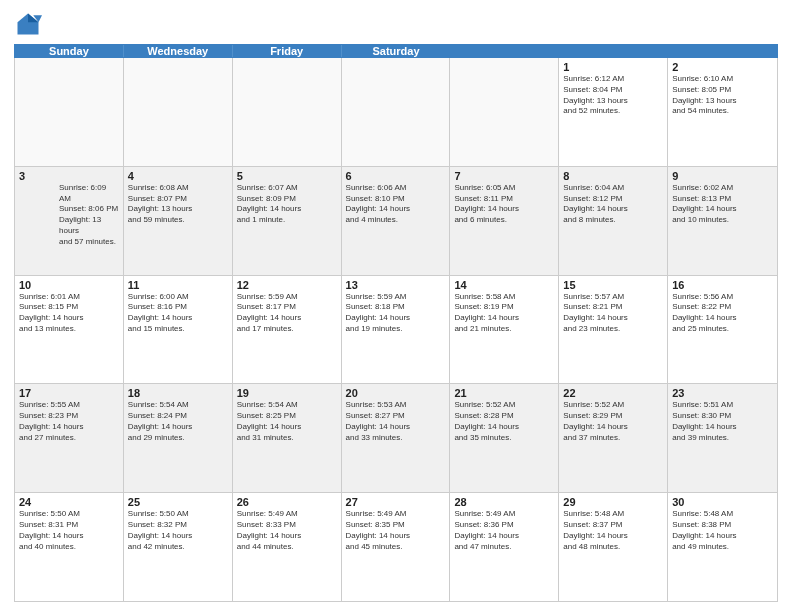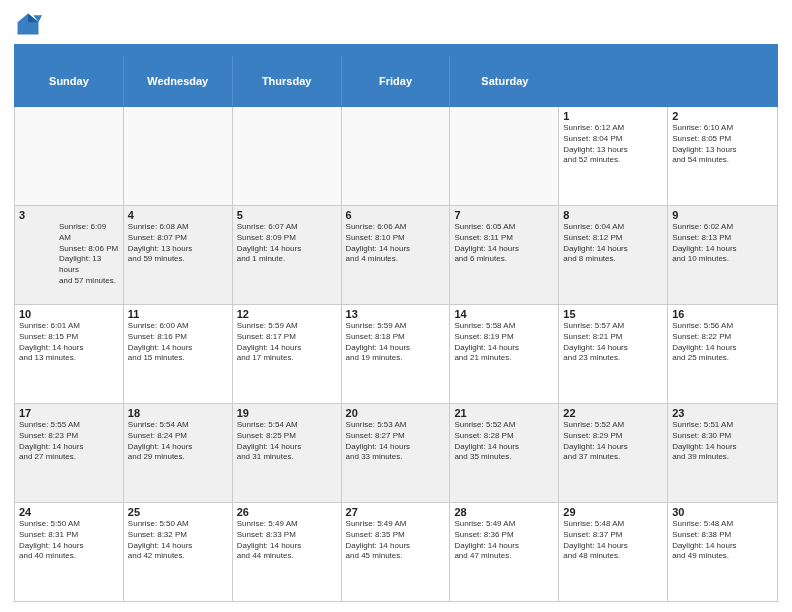--- a/index.html
+++ b/index.html
@@ -75,9 +75,8 @@
       font-size: 11px;
       font-weight: bold;
       text-align: center;
-      padding: 19px 2px;
+      padding: 0 2px;
       border-right: 1px solid #5090cc;
-      margin-top: 11px;
     }
     .cal-header-cell:last-child { border-right: none; }
     .cal-body {

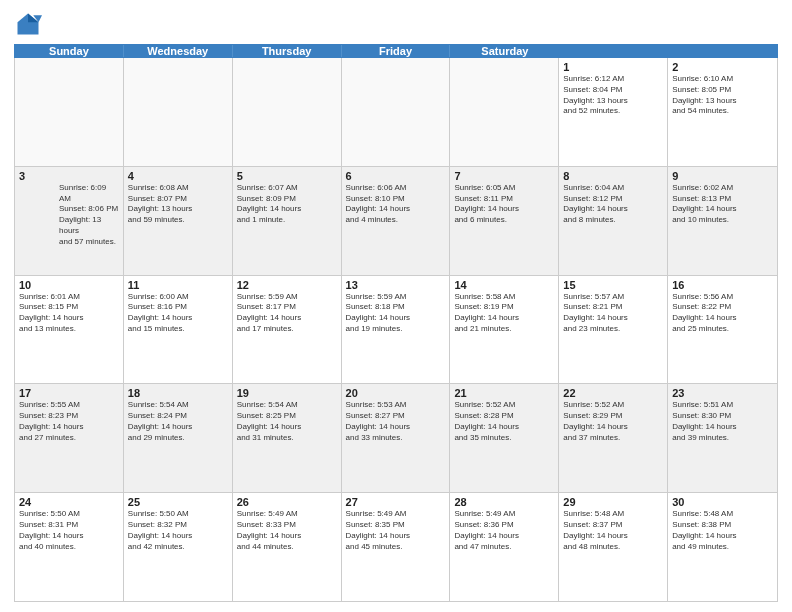--- a/index.html
+++ b/index.html
@@ -145,7 +145,6 @@
     <div class="cal-header-row">
     <div class="cal-header-cell">Sunday</div>
         <div class="cal-header-cell">Wednesday</div>
-        <div class="cal-header-cell">Thursday</div>
         <div class="cal-header-cell">Friday</div>
         <div class="cal-header-cell">Saturday</div>
       </div>

